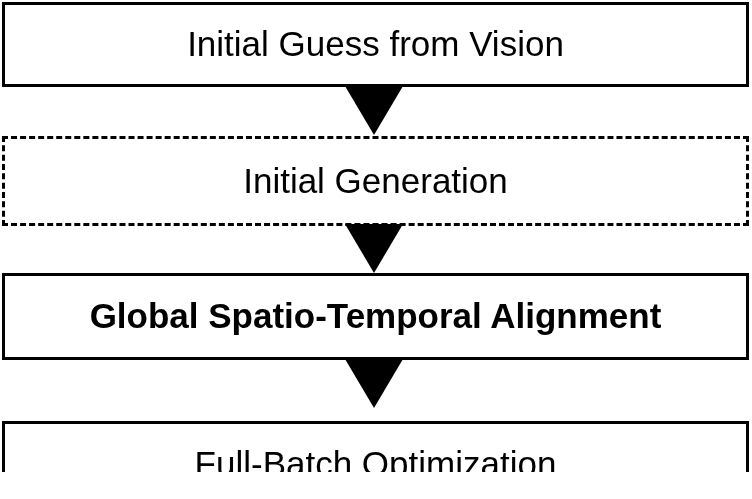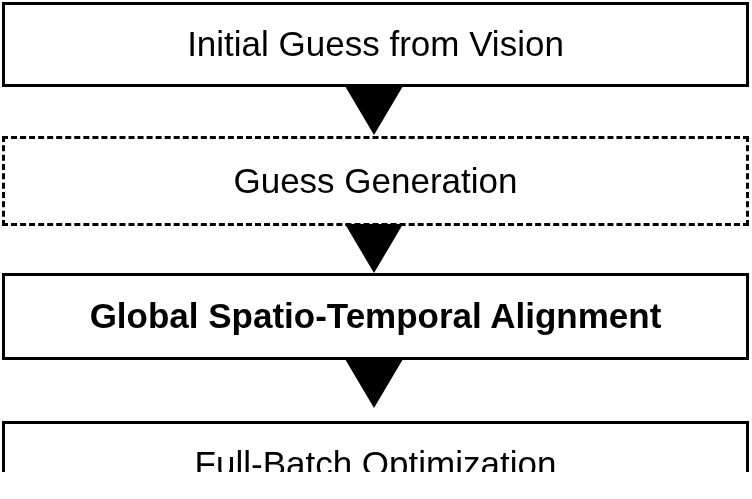--- a/index.html
+++ b/index.html
@@ -68,7 +68,7 @@
   </div>
 
   <div class="box step-1 dashed">
-    <span class="label">Guess Generation</span>
+    <span class="label">Initial Generation</span>
   </div>
 
   <div class="arrow arrow-1">

